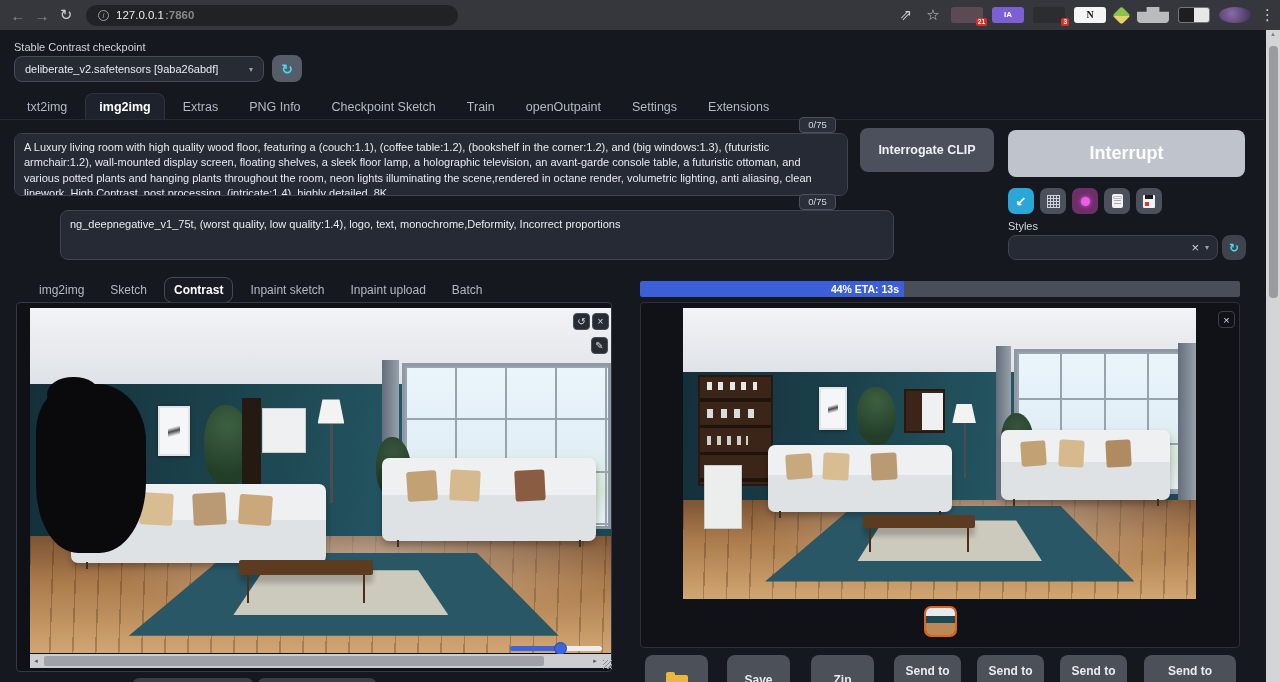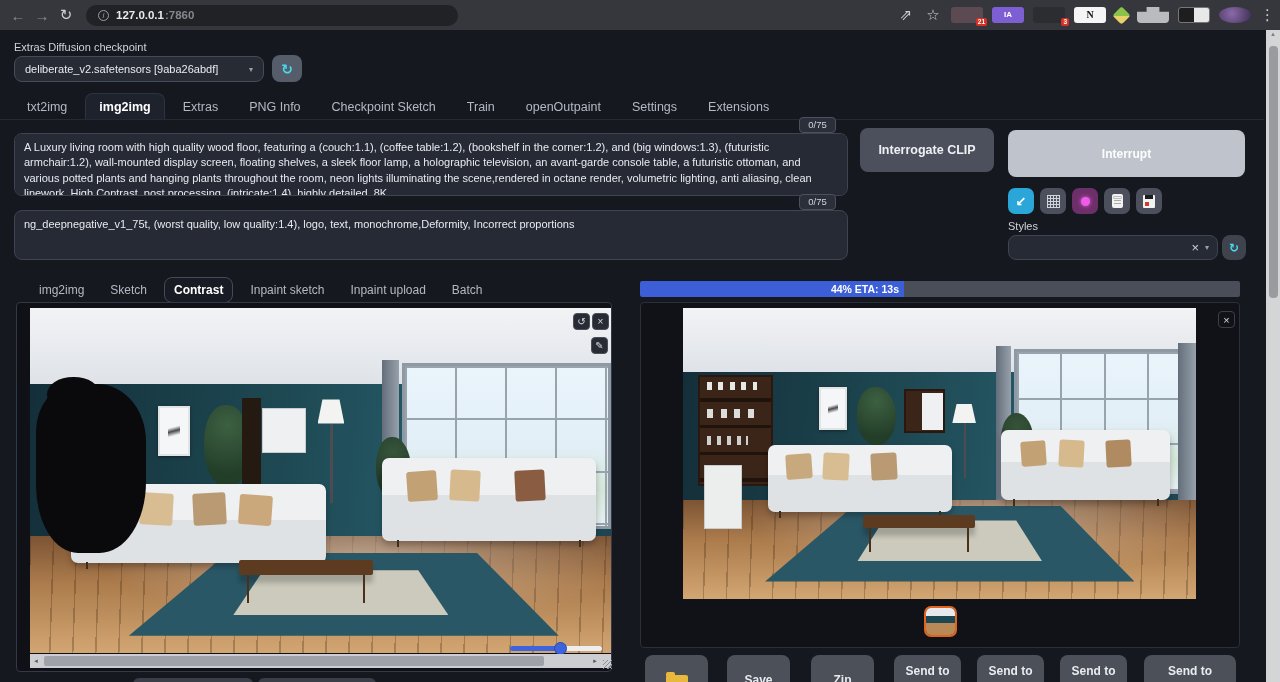--- a/index.html
+++ b/index.html
@@ -17,7 +17,7 @@
     height:21px; width:372px; margin-left:8px; padding:0 12px; }
   #info-icon { width:11px; height:11px; border:1.4px solid #9aa0a6; border-radius:50%;
     color:#9aa0a6; font-size:8px; line-height:9px; text-align:center; font-style:italic; }
-  #url-host { color:#e8eaed; font-size:11.5px; font-weight:bold; }
+  #url-host { color:#e8eaed; font-size:11.5px; font-weight:normal; }
   #url-port { color:#84878c; font-size:11.5px; font-weight:bold; margin-left:-6px; }
   #browser-right { position:absolute; right:8px; top:0; height:30px; display:flex; align-items:center; gap:9px; }
   .bx { position:relative; width:32px; height:16px; border-radius:3px; cursor:pointer; }

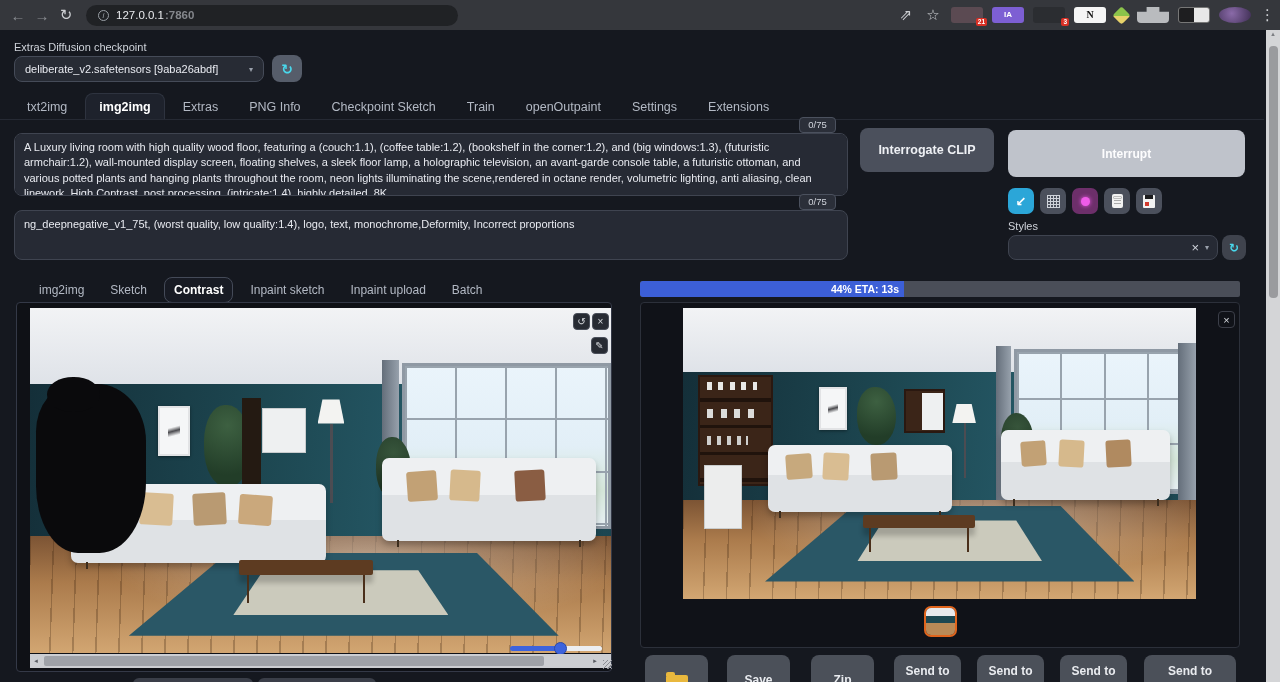--- a/index.html
+++ b/index.html
@@ -193,7 +193,7 @@
     </div>
   </div>
 
-  <div id="sd-label" class="abs">Extras Diffusion checkpoint</div>
+  <div id="sd-label" class="abs">Stable Contrast checkpoint</div>
   <div id="sd-dropdown" class="abs">
     <span class="val">deliberate_v2.safetensors [9aba26abdf]</span>
     <span class="caret">▾</span>

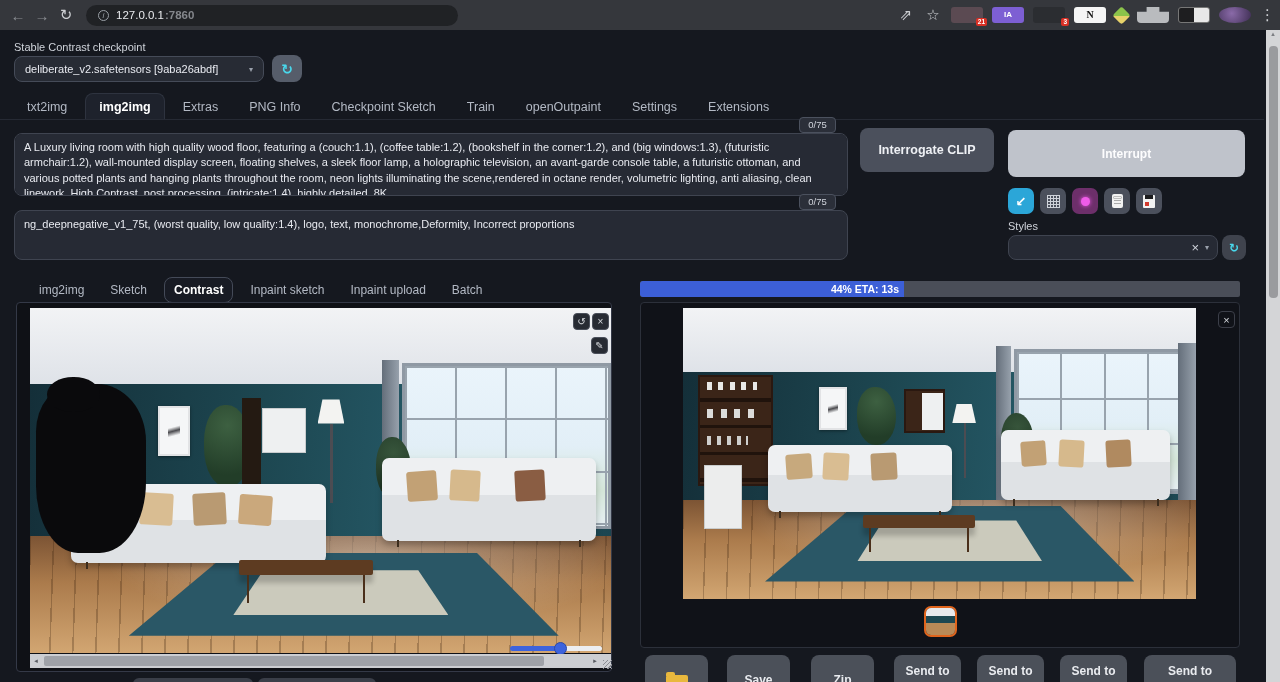--- a/index.html
+++ b/index.html
@@ -56,7 +56,7 @@
     text-align:center; cursor:pointer; line-height:1.35; }
   #interrupt-skip { left:1008px; top:130px; width:237px; height:47px; border-radius:8px;
     overflow:hidden; display:flex; cursor:pointer; }
-  .half { flex:1; background:#bfc3cb; color:#fdfdfe; font-size:12px; font-weight:bold;
+  .half { flex:1; background:#bfc3cb; color:#fdfdfe; font-size:18px; font-weight:bold;
     display:flex; align-items:center; justify-content:center; }
   .half + .half { border-left:1px solid #a3a7b0; }
   .tool-btn { position:absolute; top:188px; width:26px; height:26px; border-radius:7px;

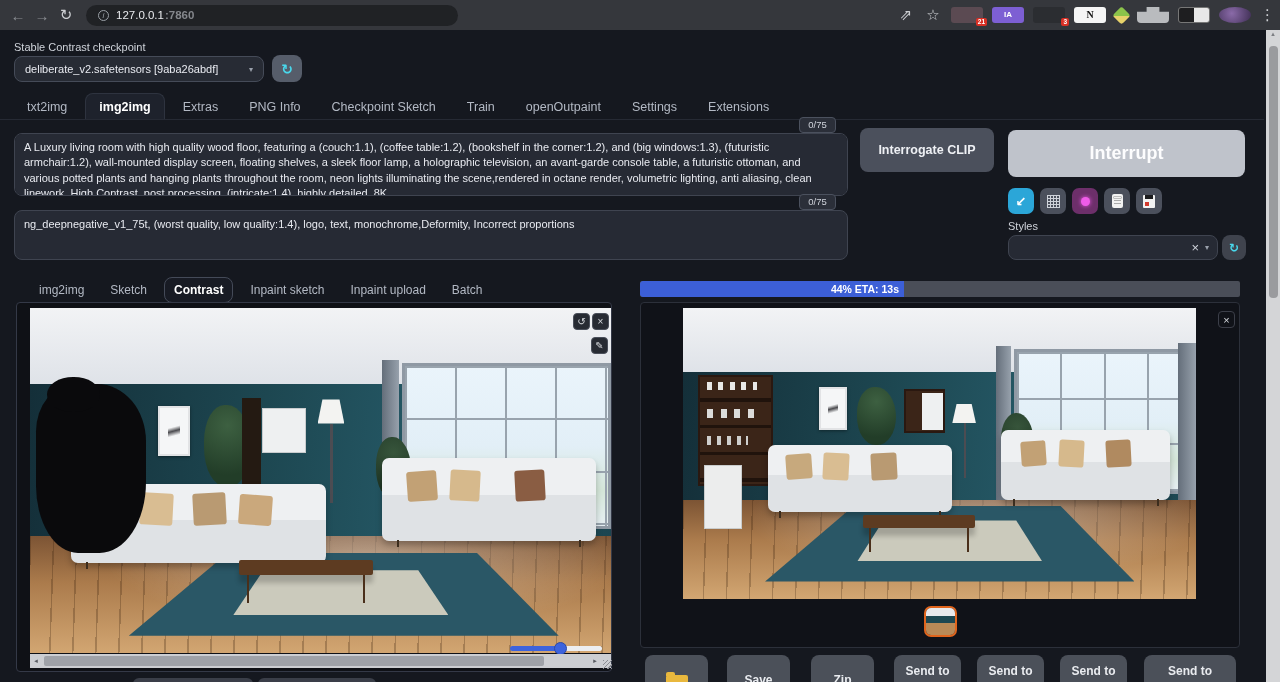--- a/index.html
+++ b/index.html
@@ -218,7 +218,7 @@
   <div class="abs counter" style="left:799px;top:117px">0/75</div>
   <textarea class="prompt" style="top: 133px; height: 63px;" spellcheck="false">A Luxury living room with high quality wood floor, featuring a (couch:1.1), (coffee table:1.2), (bookshelf in the corner:1.2), and (big windows:1.3), (futuristic armchair:1.2), wall-mounted display screen, floating shelves, a sleek floor lamp, a holographic television, an avant-garde console table, a futuristic ottoman, and various potted plants and hanging plants throughout the room, neon lights illuminating the scene,rendered in octane render, volumetric lighting, anti aliasing, clean linework, High Contrast, post processing, (intricate:1.4), highly detailed, 8K</textarea>
   <div class="abs counter" style="left:799px;top:194px">0/75</div>
-  <textarea class="prompt" style="top: 210px; height: 50px;" spellcheck="false">ng_deepnegative_v1_75t, (worst quality, low quality:1.4), logo, text, monochrome,Deformity, Incorrect proportions</textarea>
+  <textarea class="prompt" style="top: 210px; height: 50px; margin-left: 46px;" spellcheck="false">ng_deepnegative_v1_75t, (worst quality, low quality:1.4), logo, text, monochrome,Deformity, Incorrect proportions</textarea>
 
   <div class="gray-btn" style="left:860px;top:128px;width:134px;height:44px">Interrogate CLIP</div>
 

